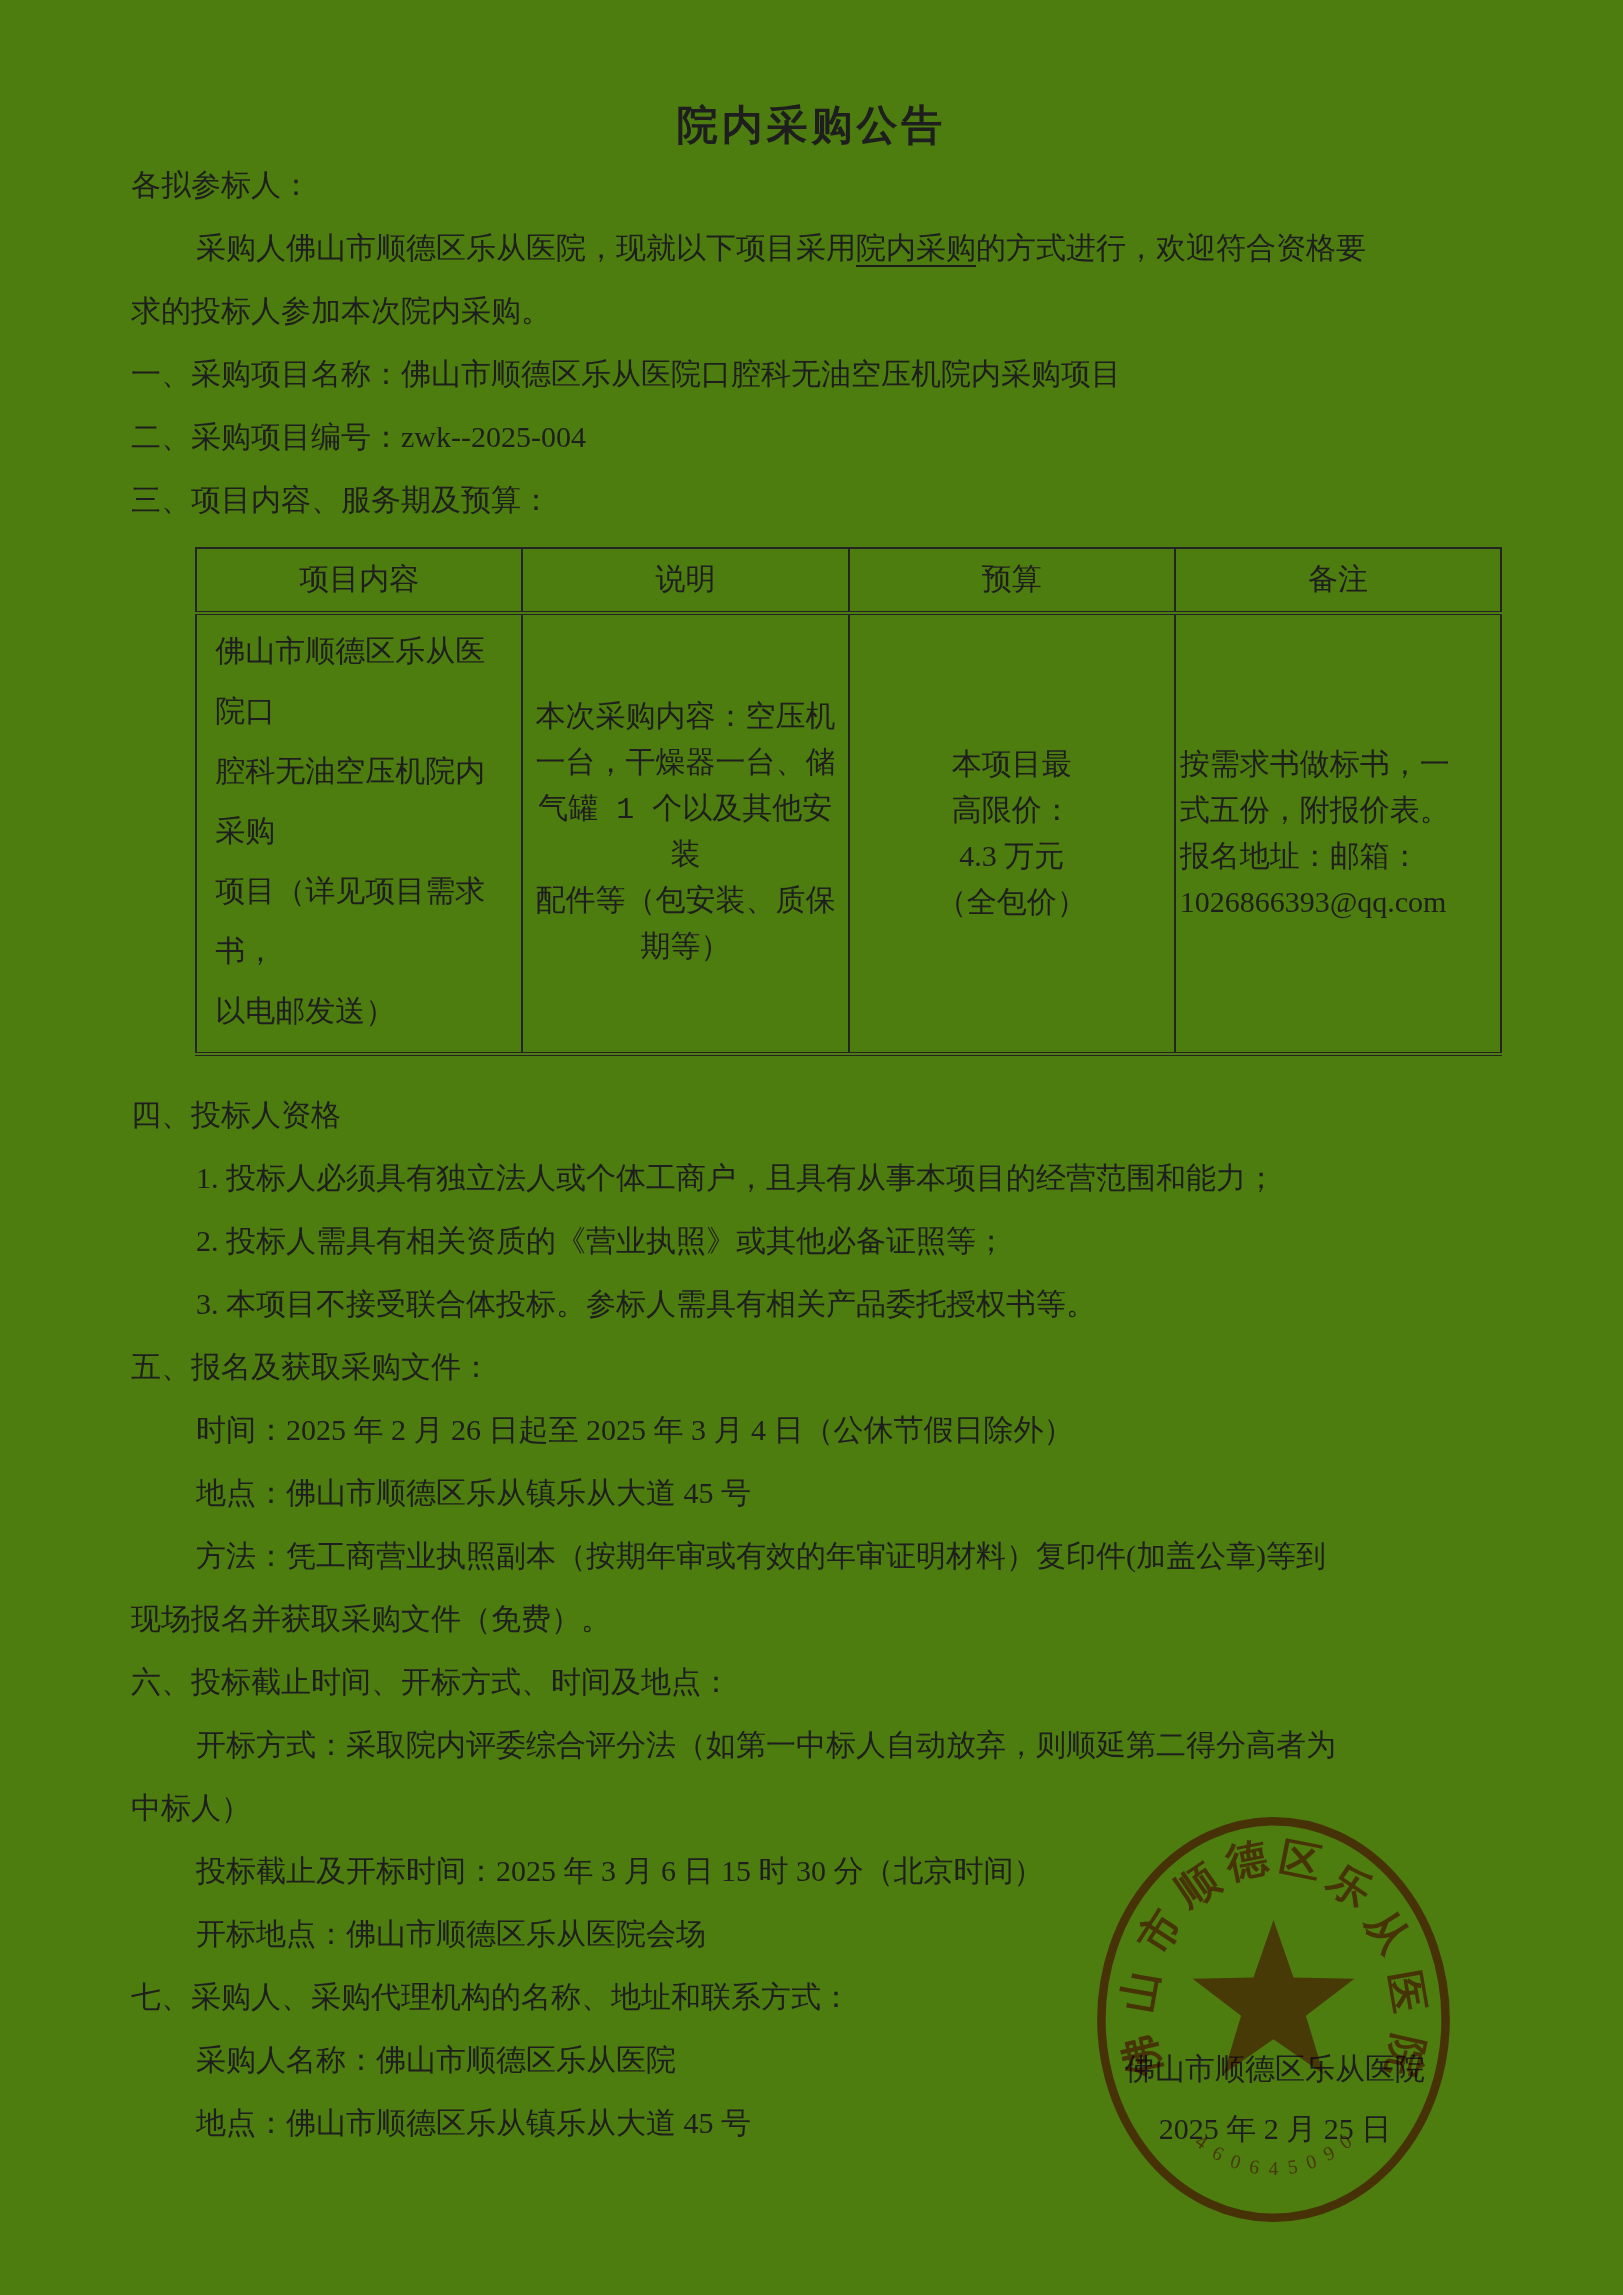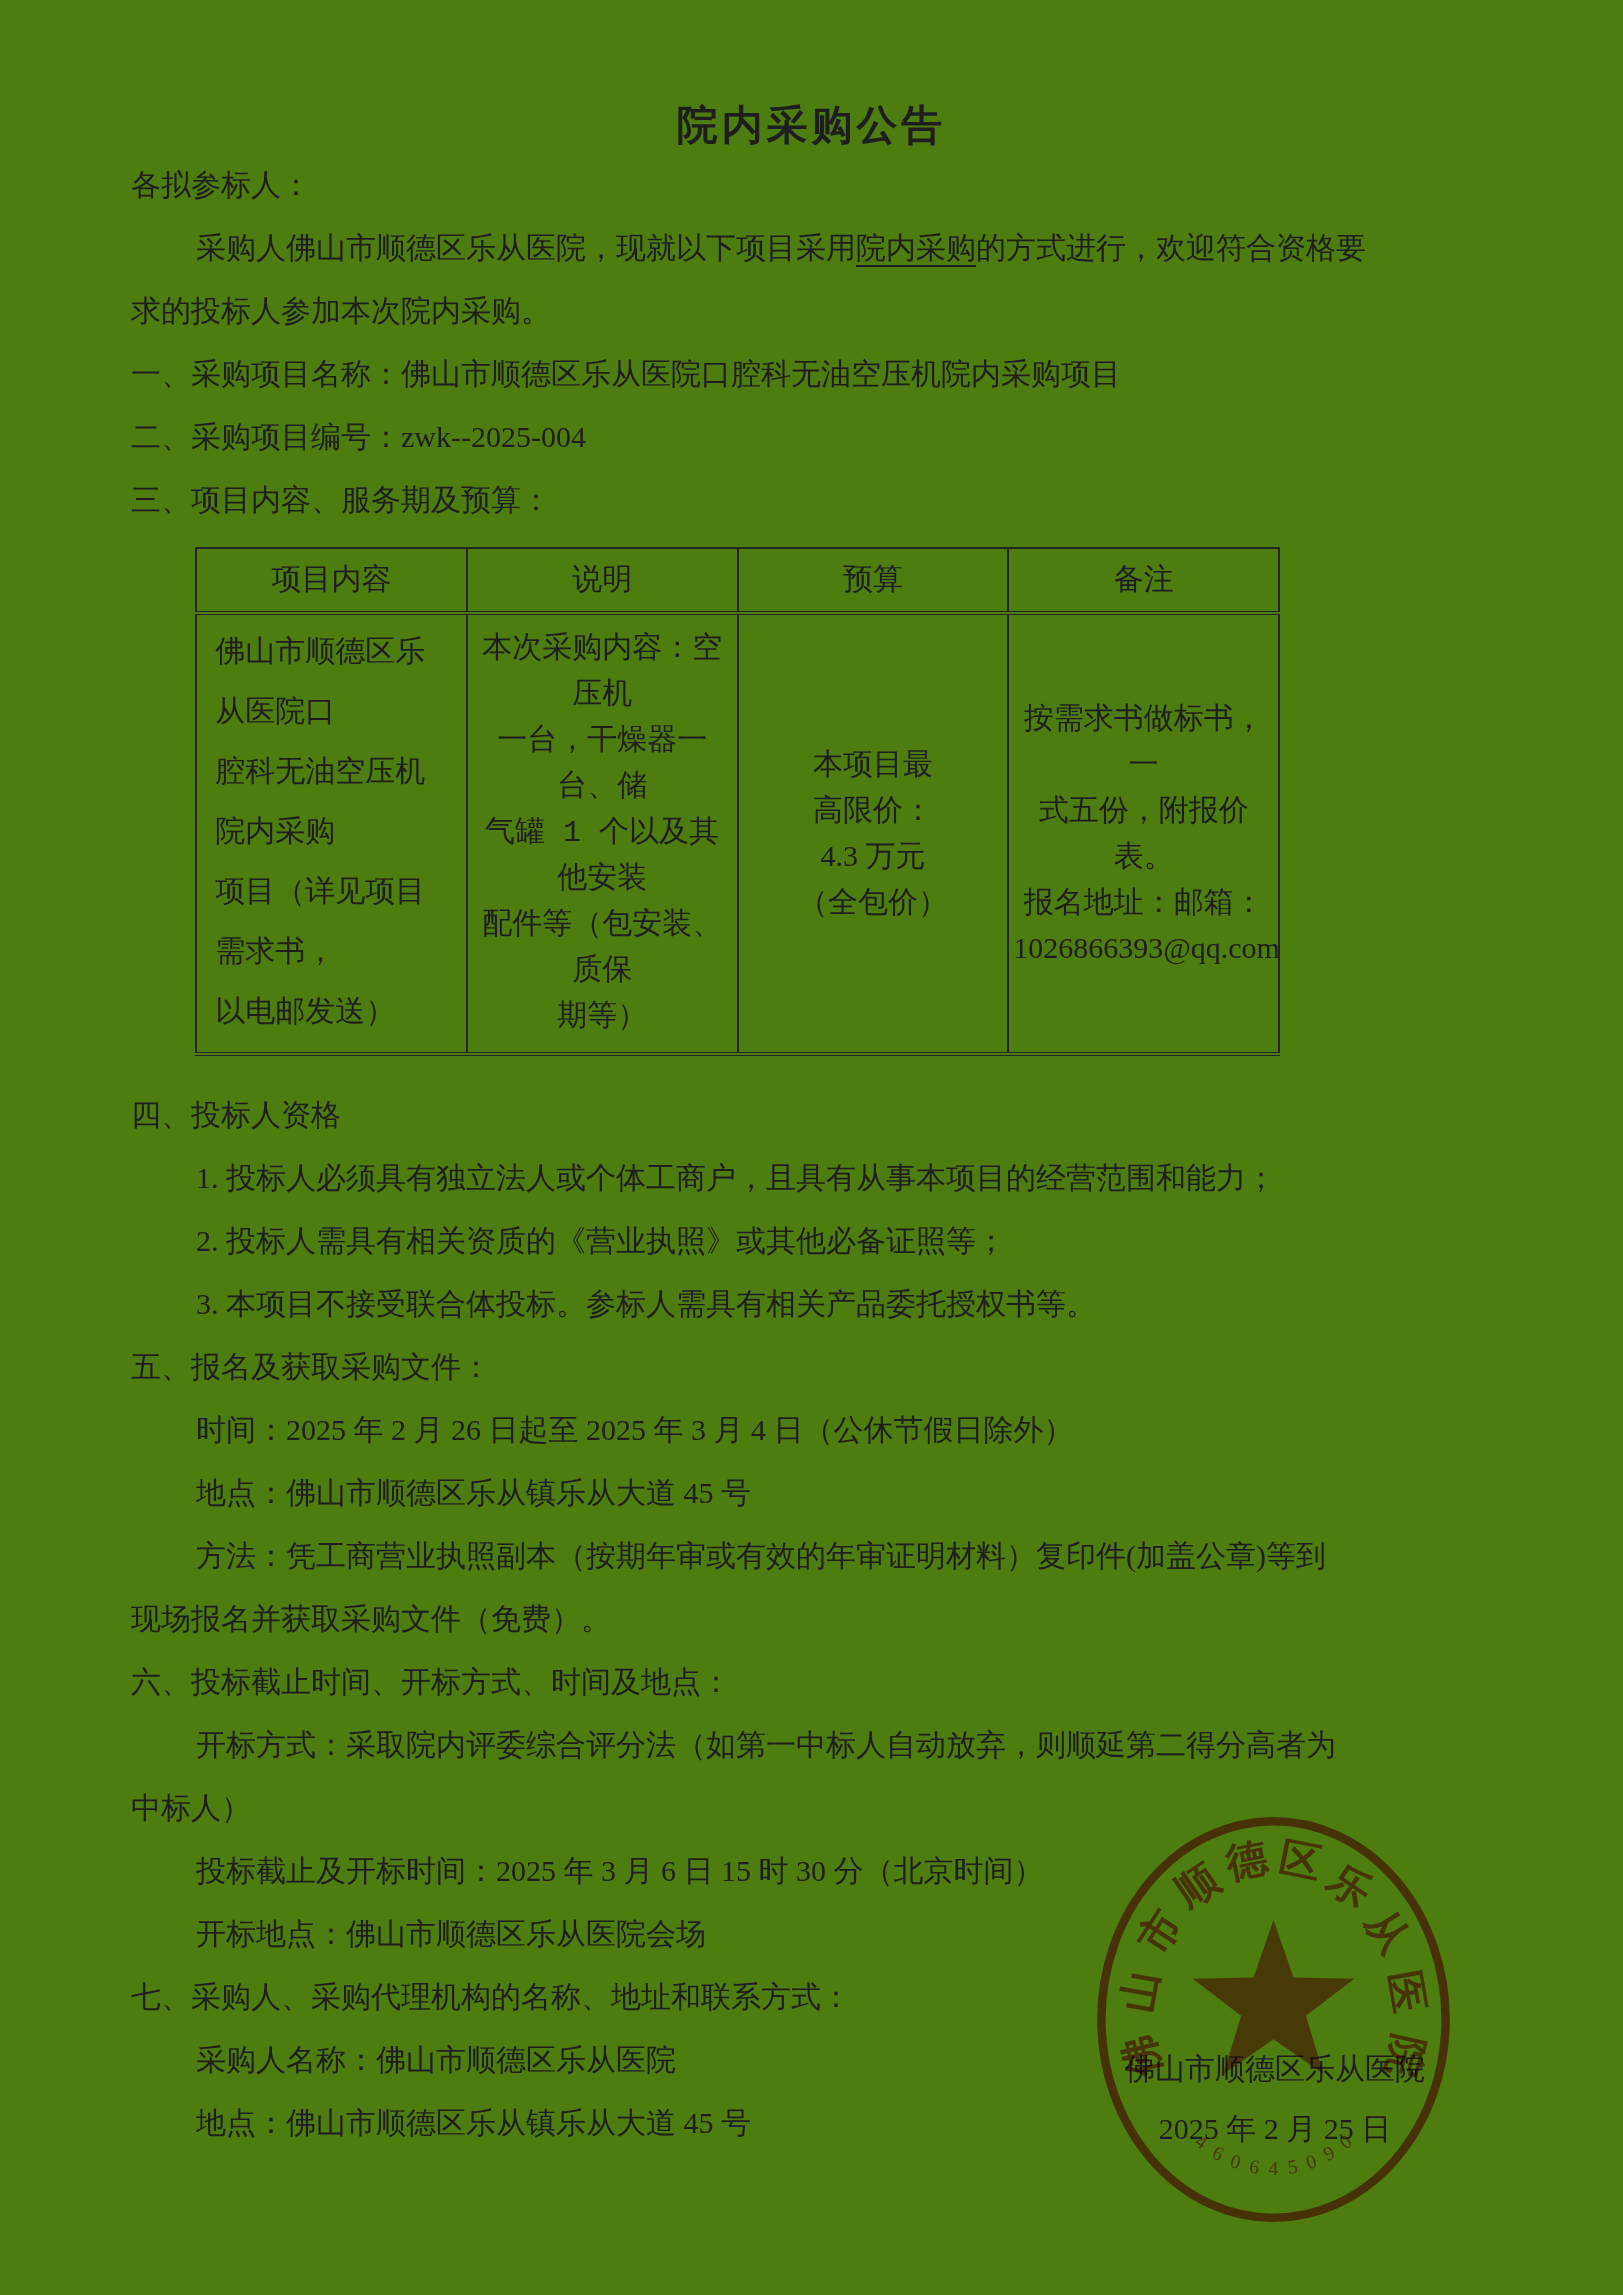--- a/index.html
+++ b/index.html
@@ -38,7 +38,7 @@
     border-collapse:collapse;
     margin:15.7px 0 27.5px 64px;
     table-layout:fixed;
-    width:1085px;
+    width:1307px;
     font-size:30px;
   }
   table.proc th, table.proc td{

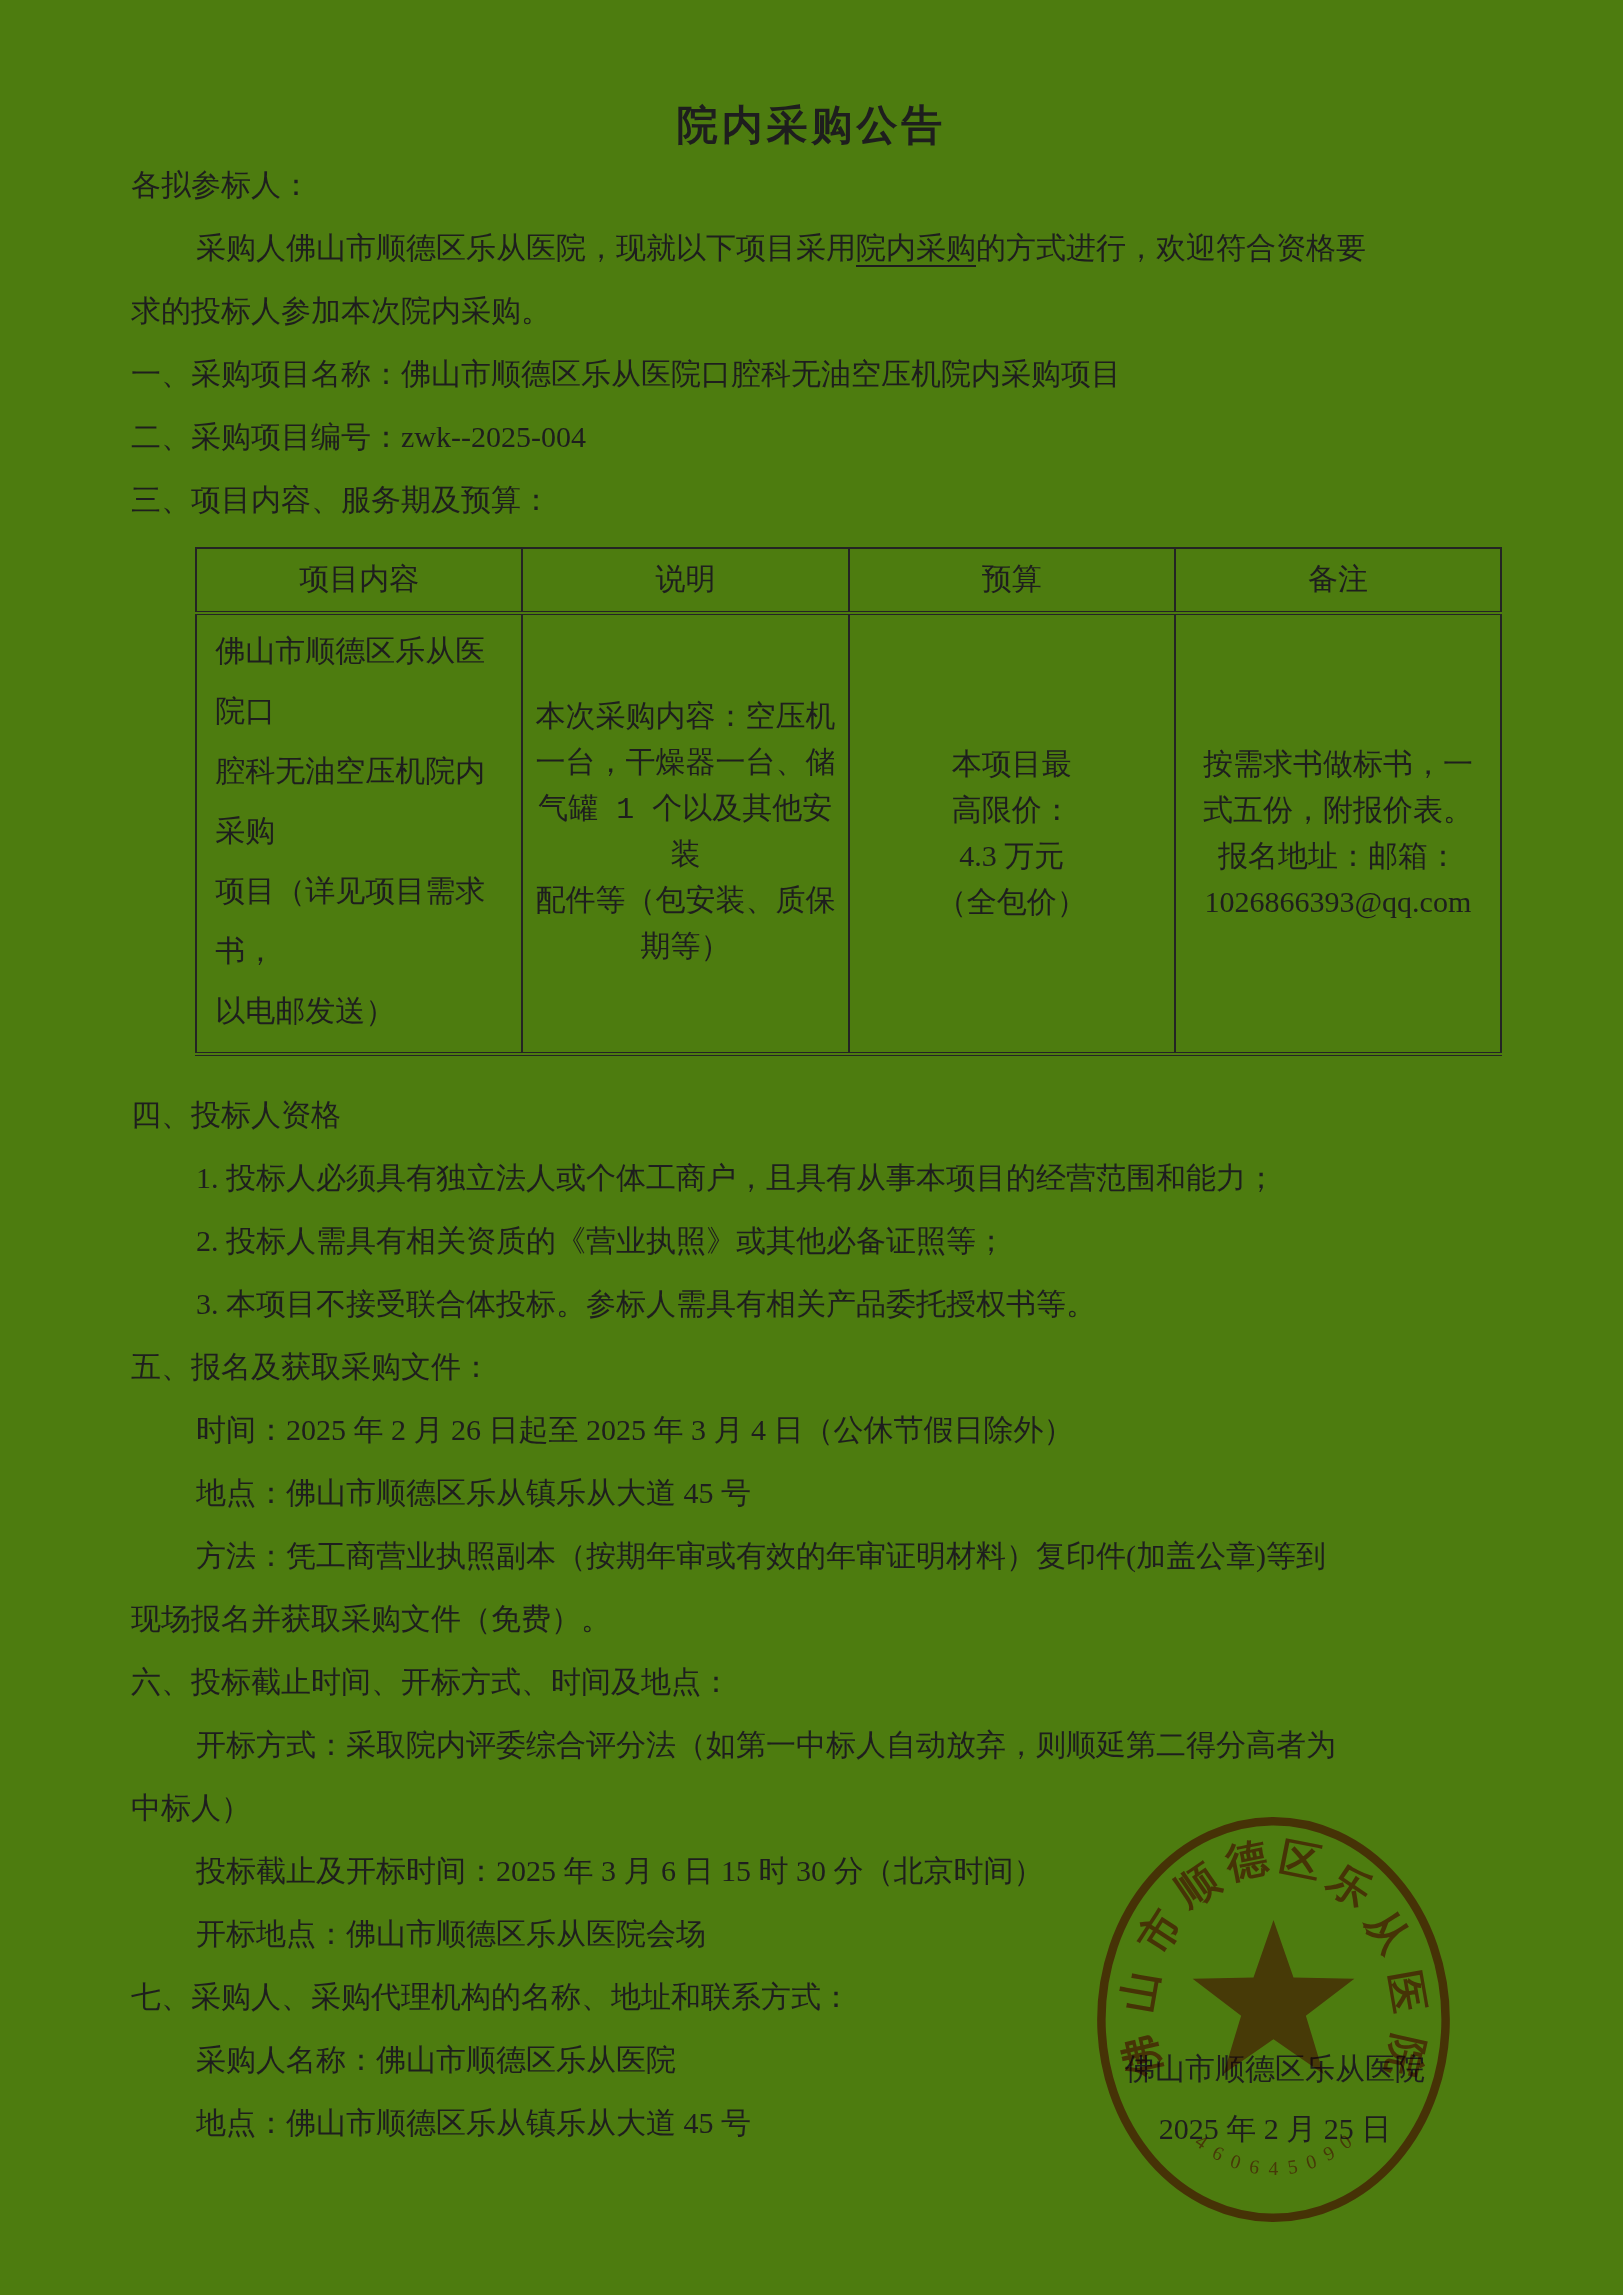--- a/index.html
+++ b/index.html
@@ -55,7 +55,7 @@
   td.c1{width:414px;text-align:left;padding:6.5px 11.8px 10.5px 18.3px;line-height:60px;}
   td.c2{width:352px;text-align:center;padding:7.9px 3.9px;line-height:46px;font-family:Liberation Mono, monospace;}
   td.c3{width:183px;text-align:center;padding:7.9px 2.6px;line-height:46px;}
-  td.c4{width:317px;text-align:center;padding:7.9px 3.9px;line-height:46px;}
+  td.c4{width:317px;padding:7.9px 3.9px;line-height:46px;}
   .signature{
     position:absolute;
     left:1046px;top:2039px;width:458px;

